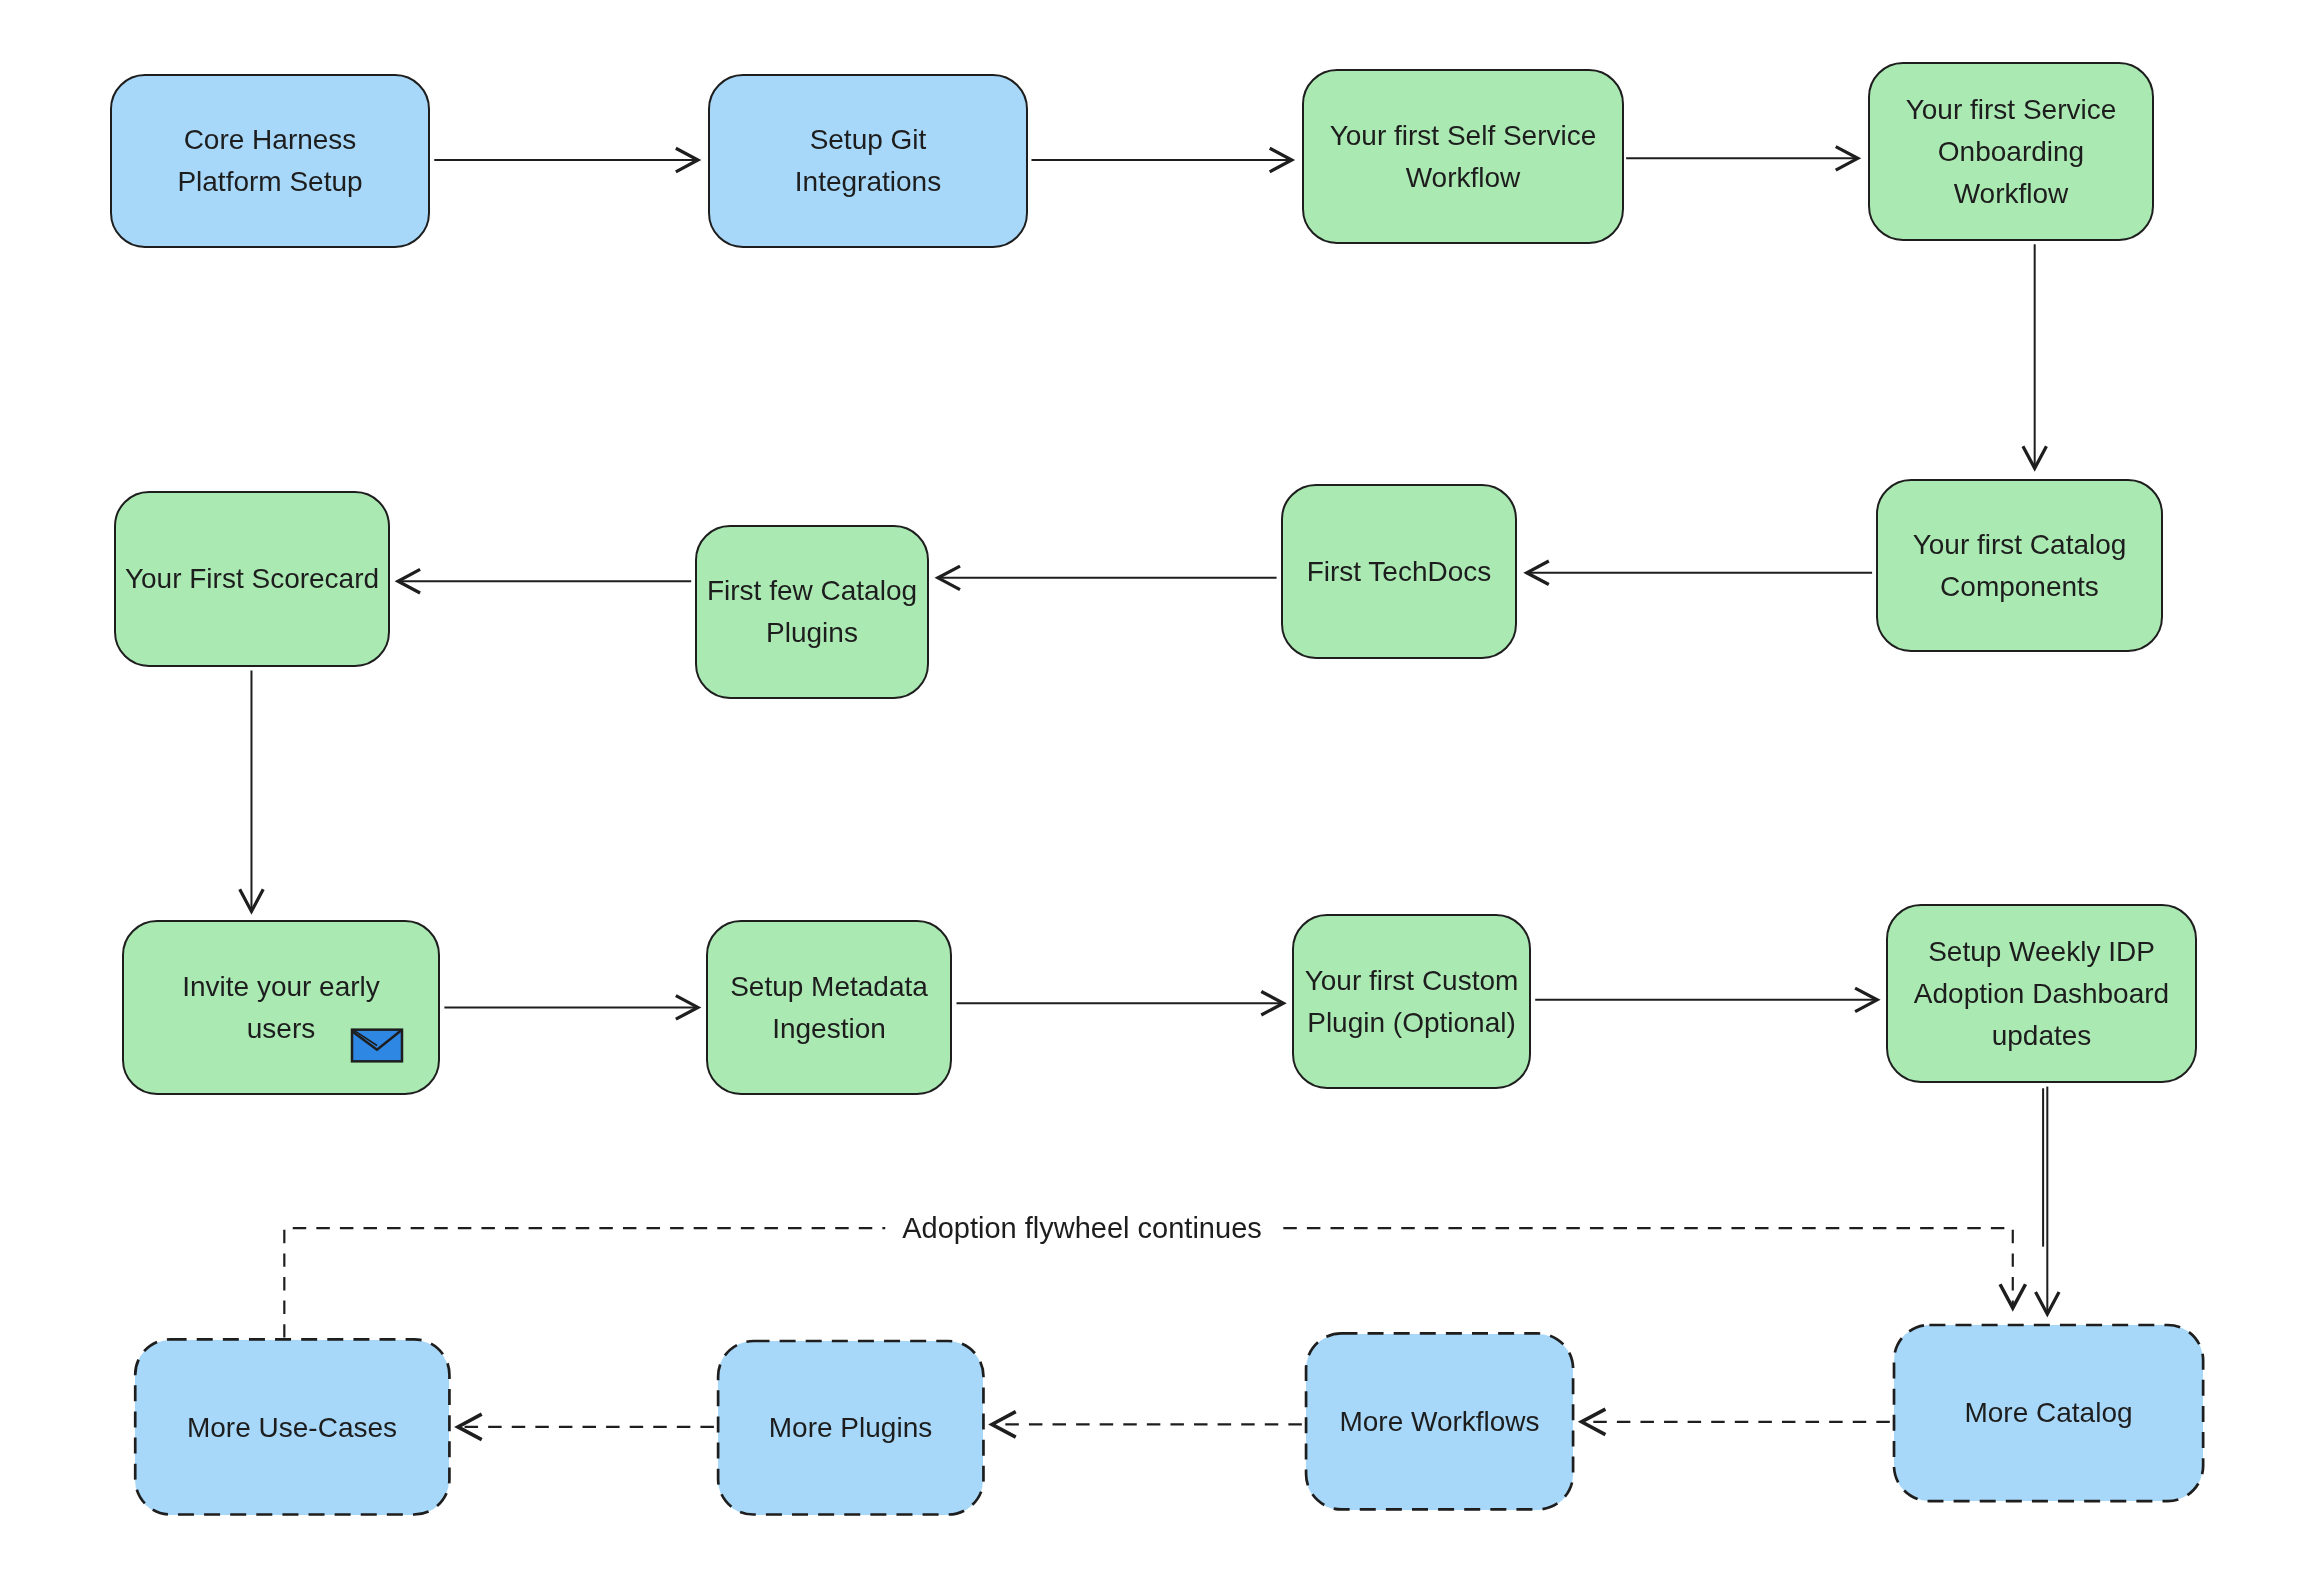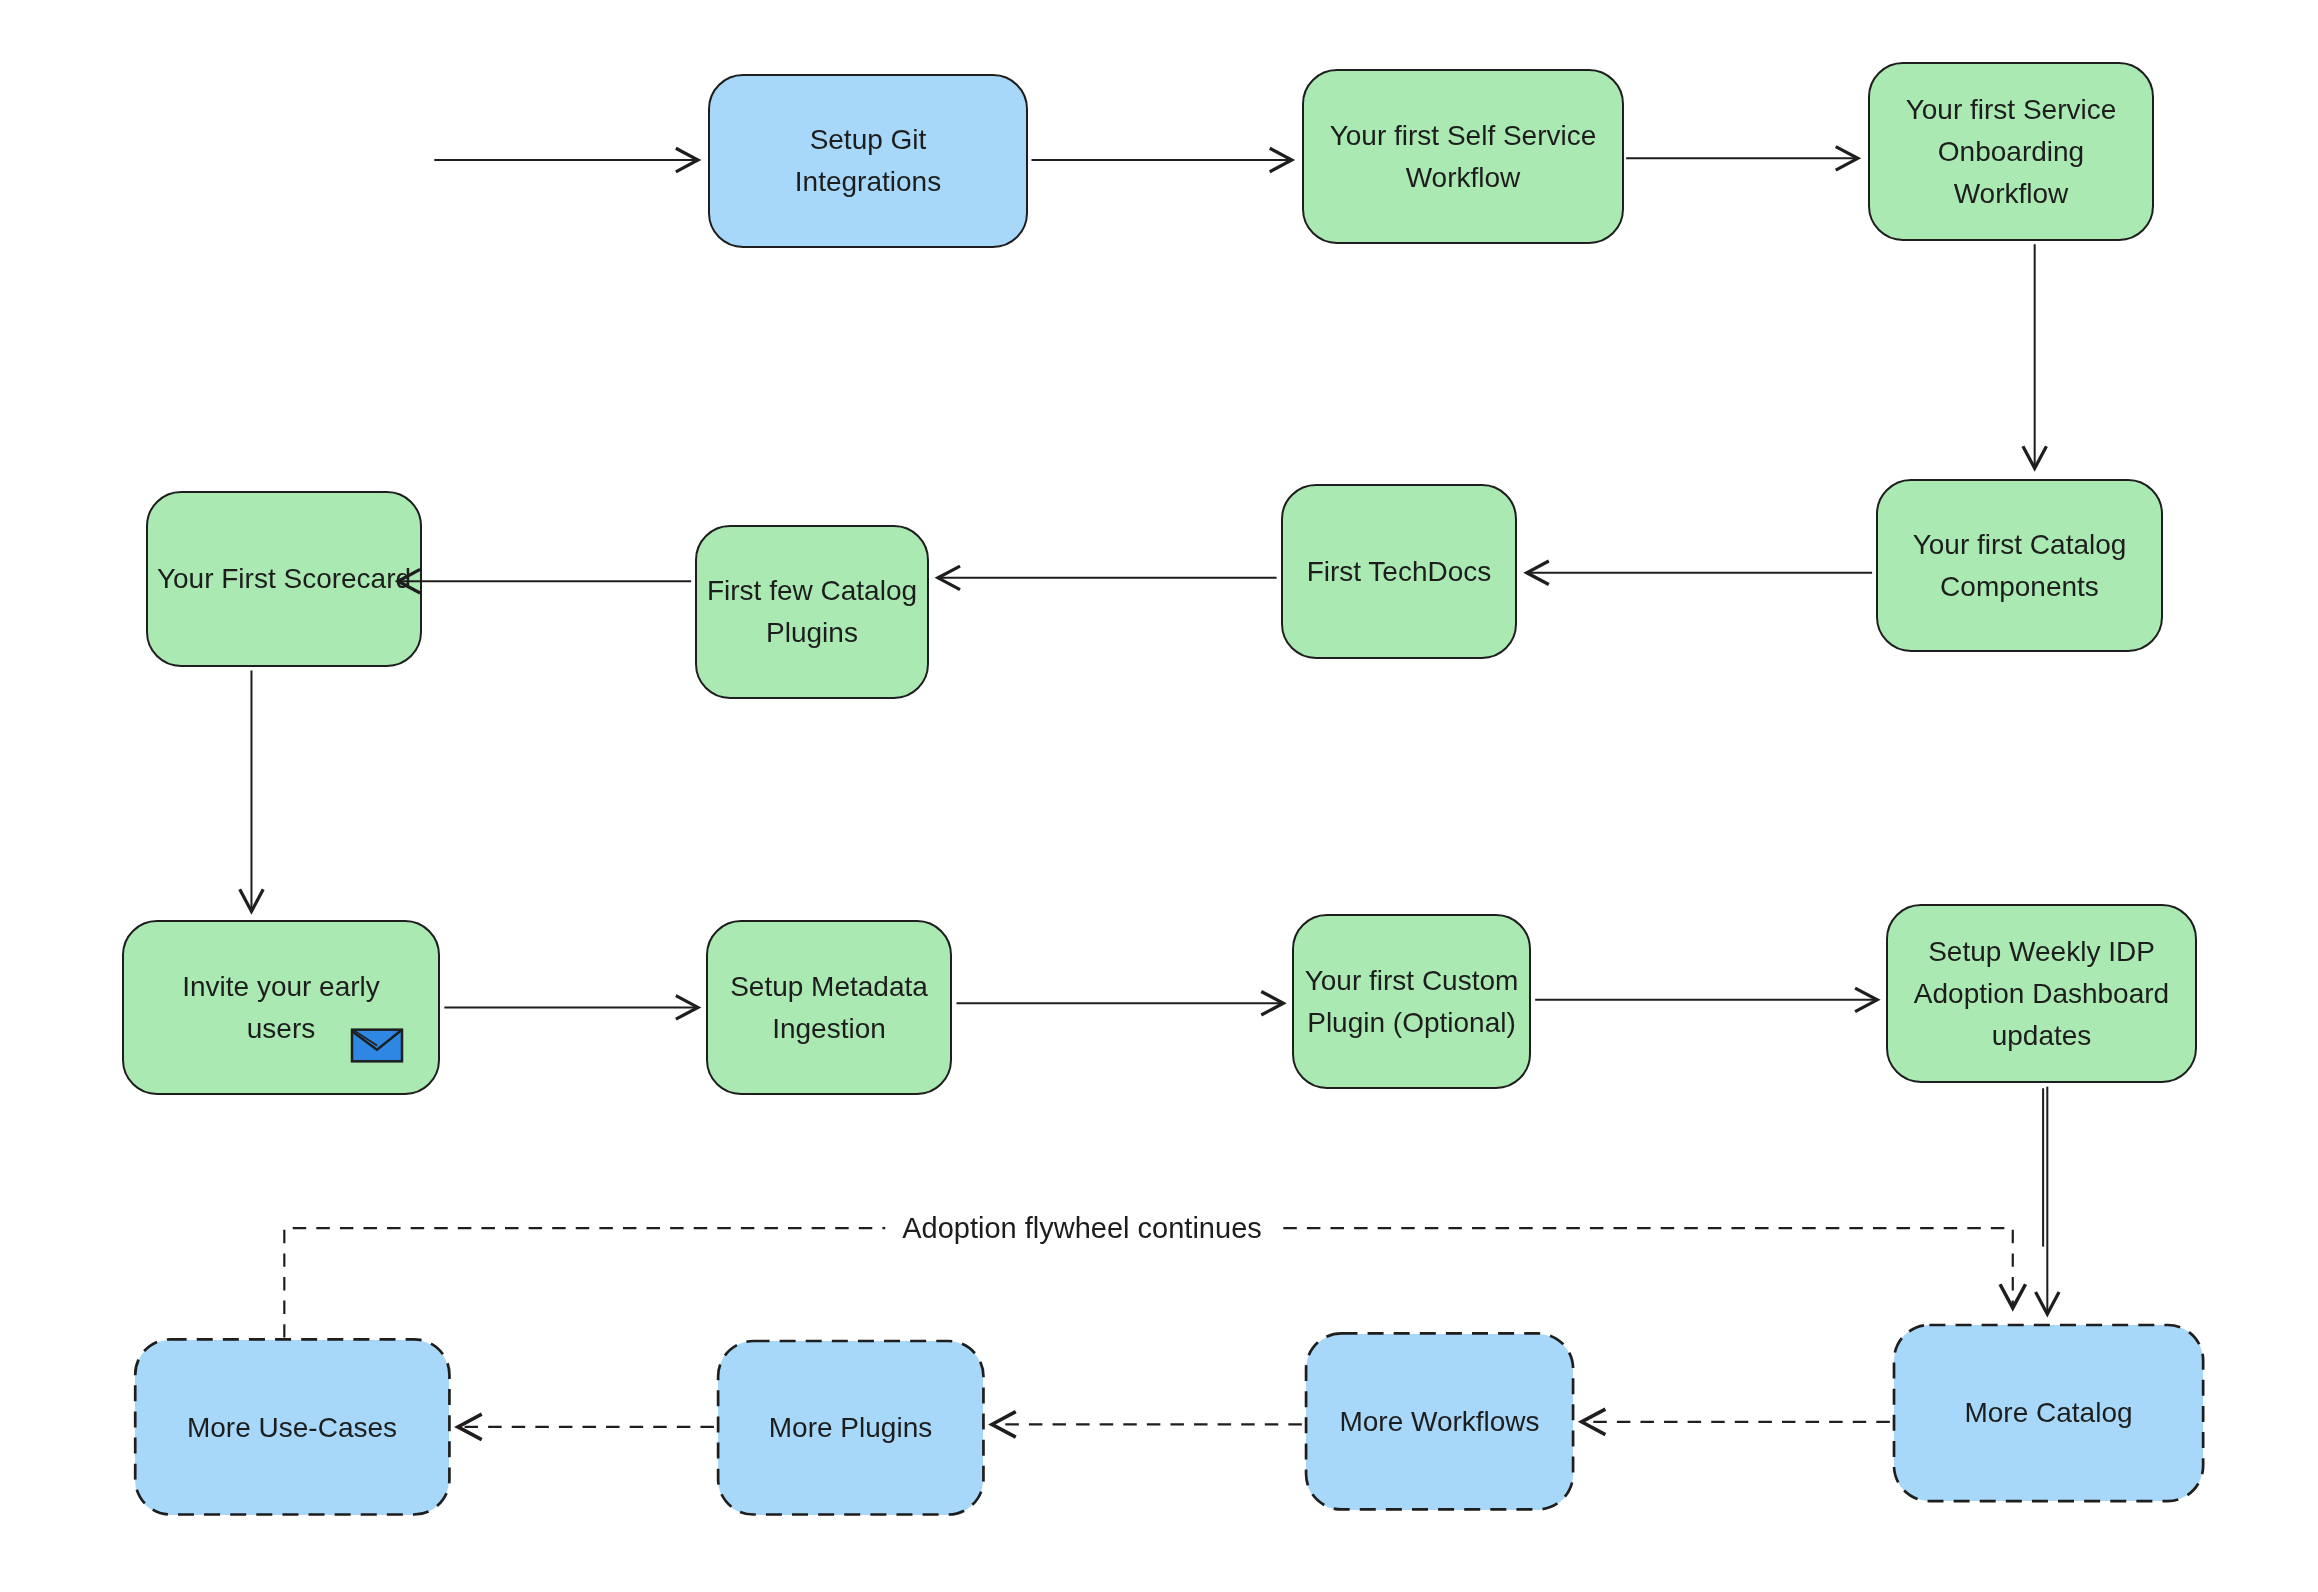--- a/index.html
+++ b/index.html
@@ -50,6 +50,10 @@
 
 <div id="canvas">
 
+  <div class="node blue solid" style="left:110px;top:74px;width:320px;height:174px;">
+    <span class="node-label">Core Harness
+Platform Setup</span>
+  </div>
 
   <div class="node blue solid" style="left:708px;top:74px;width:320px;height:174px;">
     <span class="node-label">Setup Git

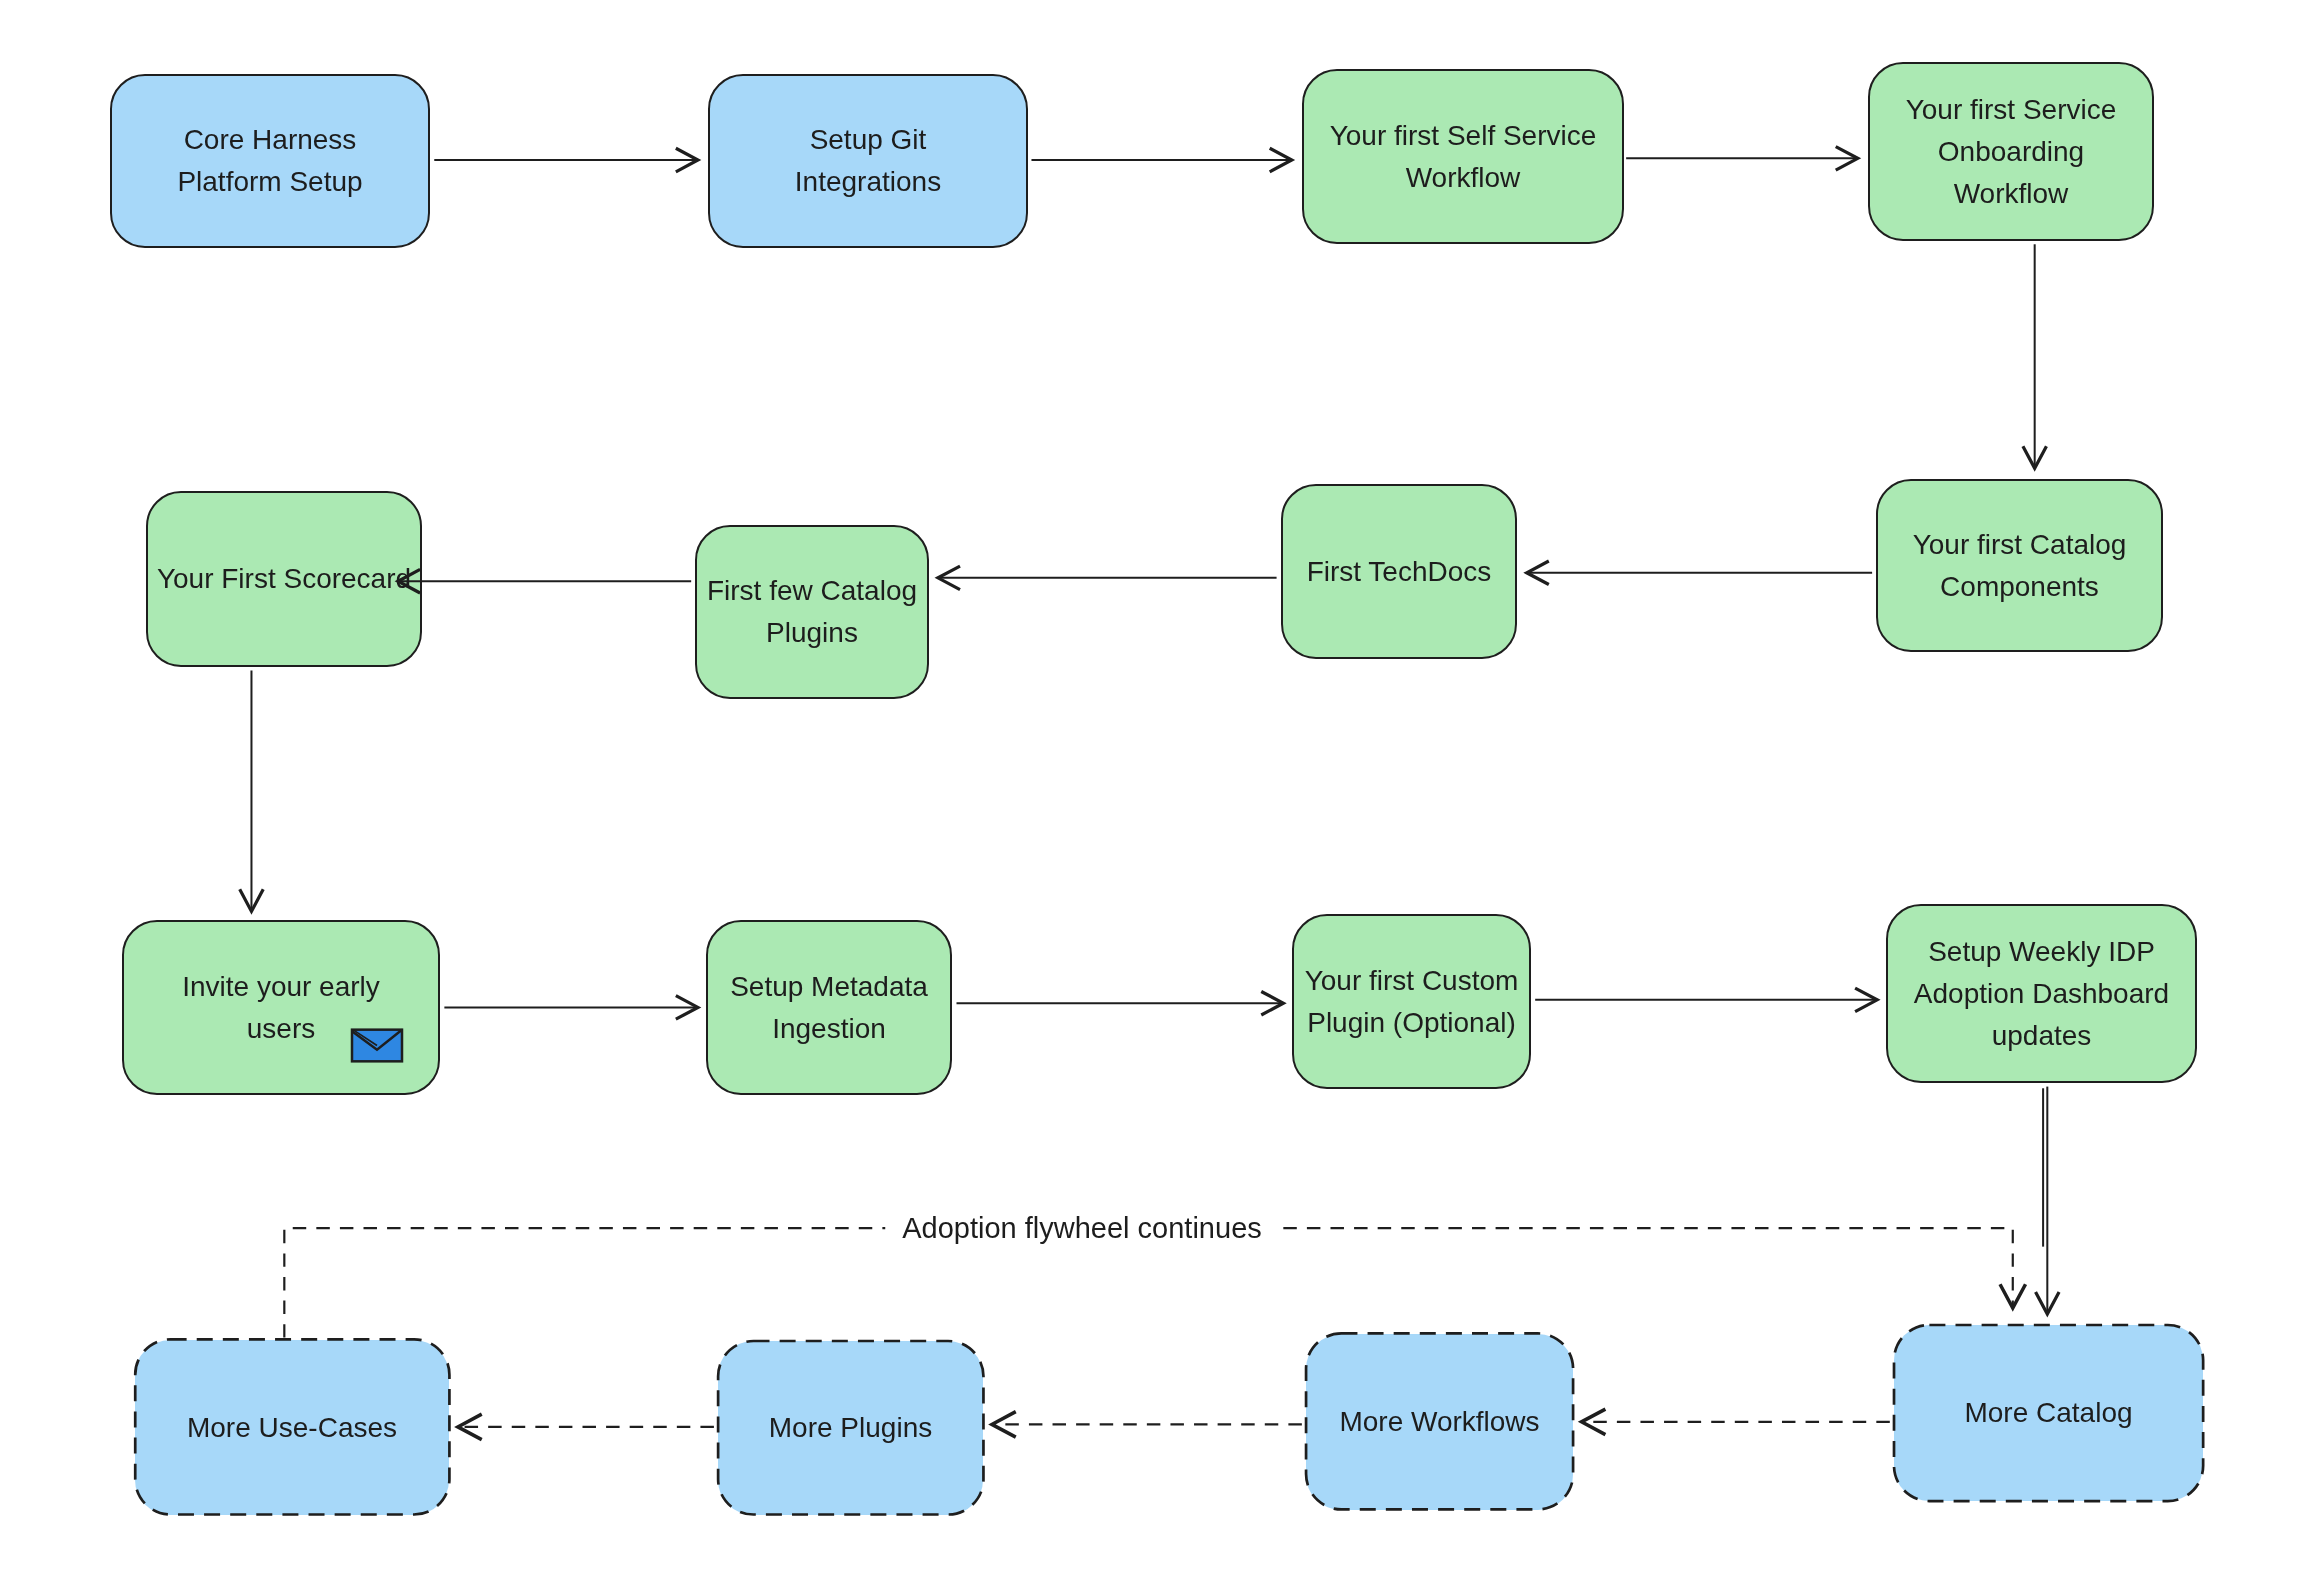--- a/index.html
+++ b/index.html
@@ -85,7 +85,7 @@
 Plugins</span>
   </div>
 
-  <div class="node green solid" style="left:114px;top:491px;width:276px;height:176px;margin-left:32px;">
+  <div class="node green solid" style="left:114px;top:491px;width:276px;height:176px;">
     <span class="node-label">Your First Scorecard</span>
   </div>
 

